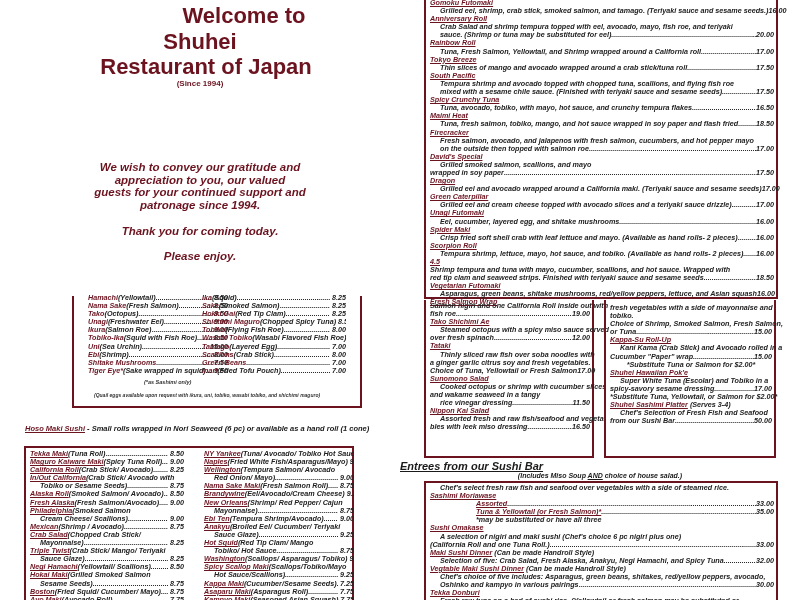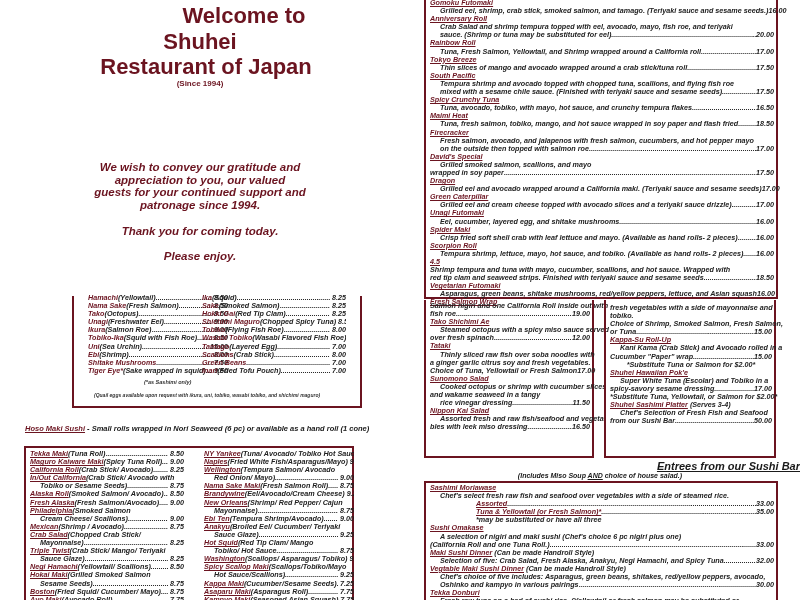--- a/index.html
+++ b/index.html
@@ -45,7 +45,7 @@
     .r-box3 { left: 204px; top: 300px; width: 172px; height: 158px; border-top: none; }
     .r-box4 { left: 24px; top: 481px; width: 354px; height: 125px; border-top: 2px solid #6b1420; border-bottom: none; }
 
-    .entrees-title { position: absolute; top: 460px; left: 0; width: 400px; text-align: right; font-size: 11px; font-weight: bold; font-style: italic; text-decoration: underline; color: #1a1a1a; }
+    .entrees-title { position: absolute; top: 460px; left: 0; width: 400px; text-align: left; font-size: 11px; font-weight: bold; font-style: italic; text-decoration: underline; color: #1a1a1a; }
     .entrees-sub { position: absolute; top: 472px; left: 0; width: 400px; text-align: center; font-size: 7px; font-weight: bold; font-style: italic; color: #1a1a1a; }
     .entrees-sub u { text-decoration: underline; }
 

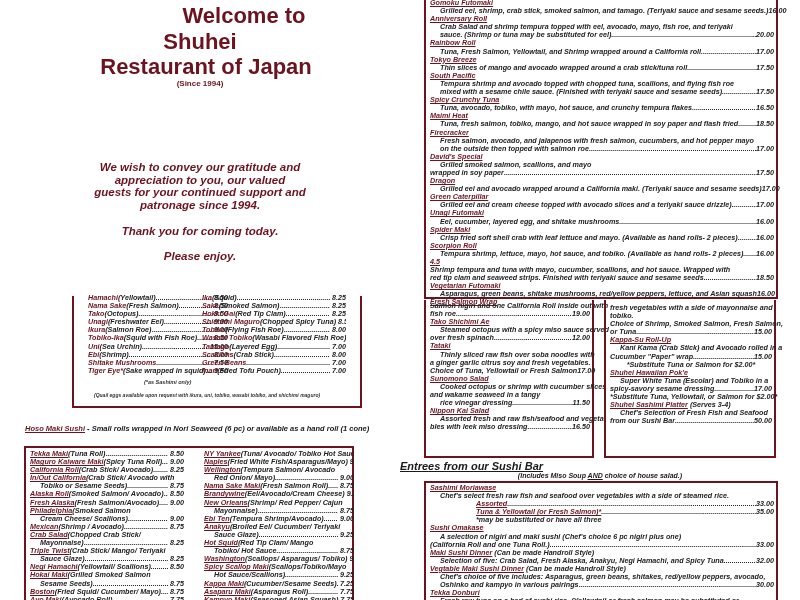--- a/index.html
+++ b/index.html
@@ -603,8 +603,8 @@
 
   <div class="box r-box4">
     <div id="entrees" style="position:absolute;left:4px;top:1px;width:344px;">
+        <div class="para indent">Chef's select fresh raw fish and seafood over vegetables with a side of  steamed rice.</div>
         <div class="para"><span class="name">Sashimi Moriawase</span></div>
-        <div class="para indent">Chef's select fresh raw fish and seafood over vegetables with a side of  steamed rice.</div>
         <div class="para wrapline indent2">
           <span class="txt" style="color: rgb(107, 20, 32); text-decoration: underline;">Assorted</span>
           <span class="dots"></span>

